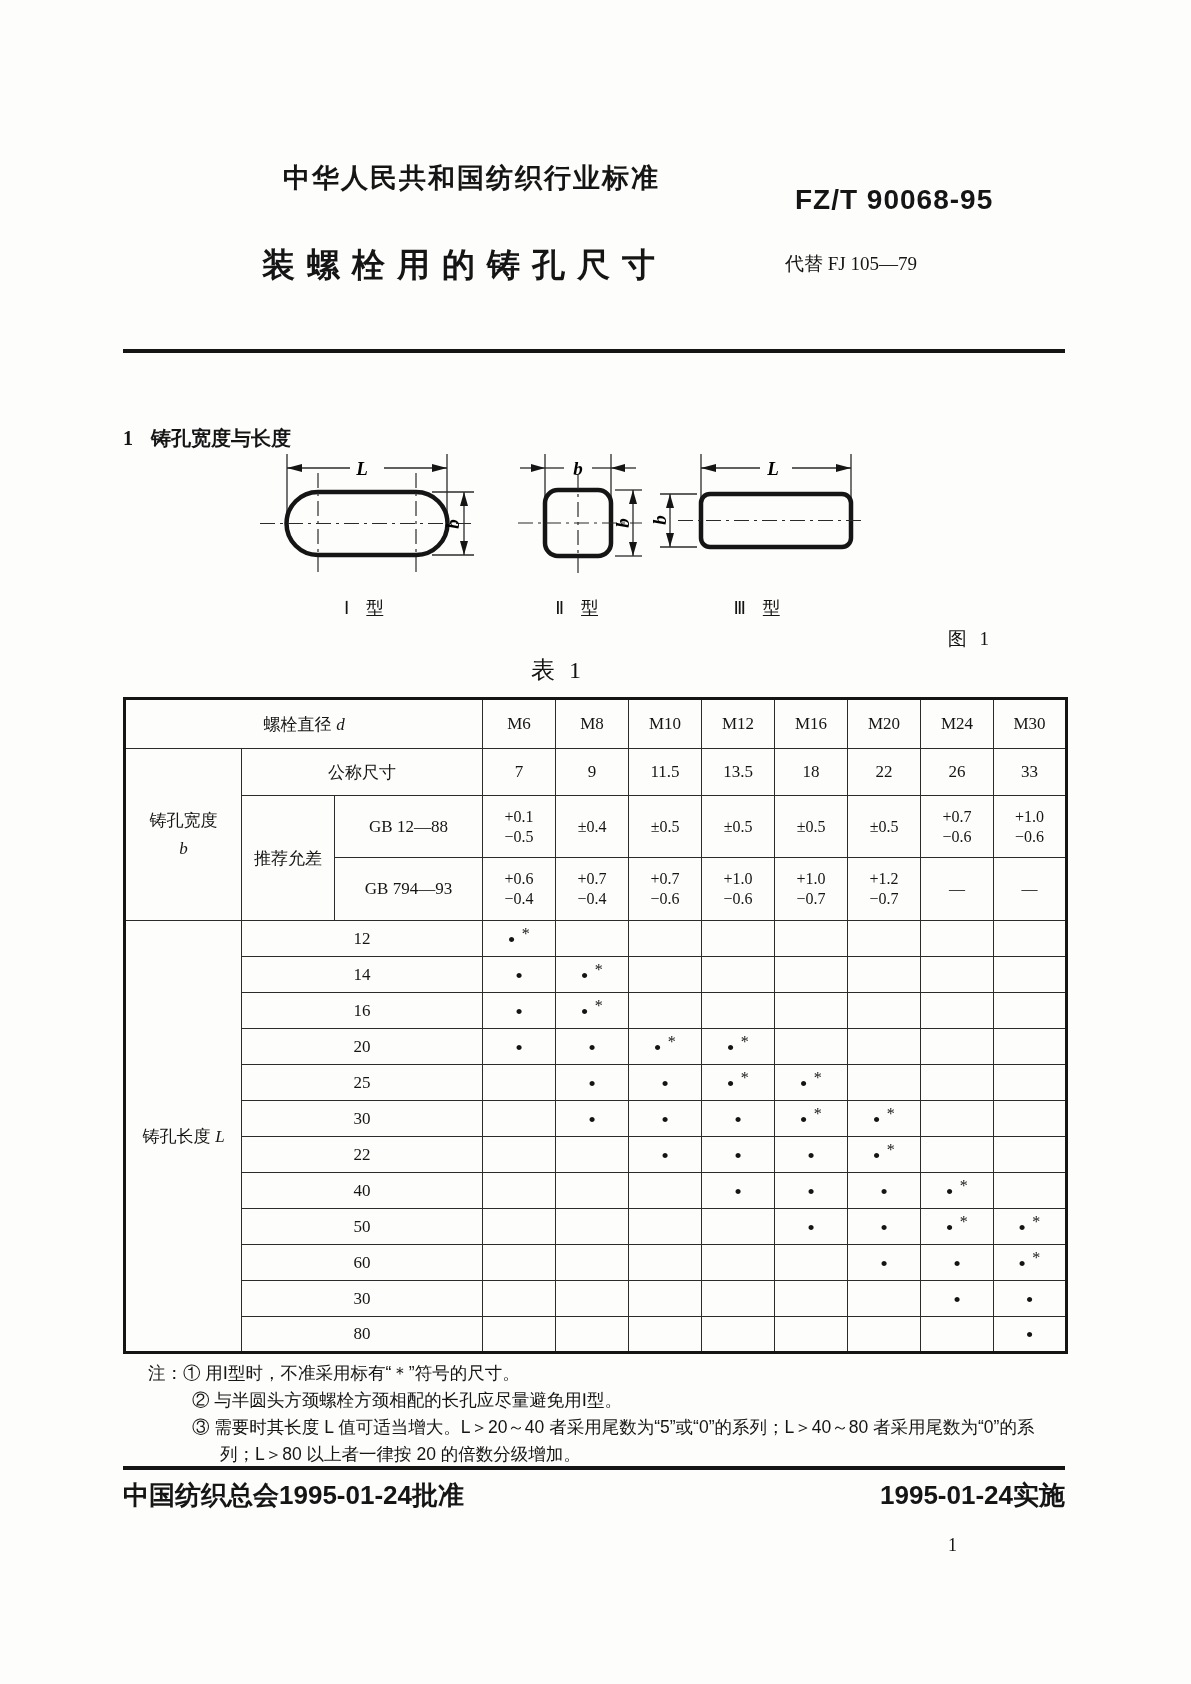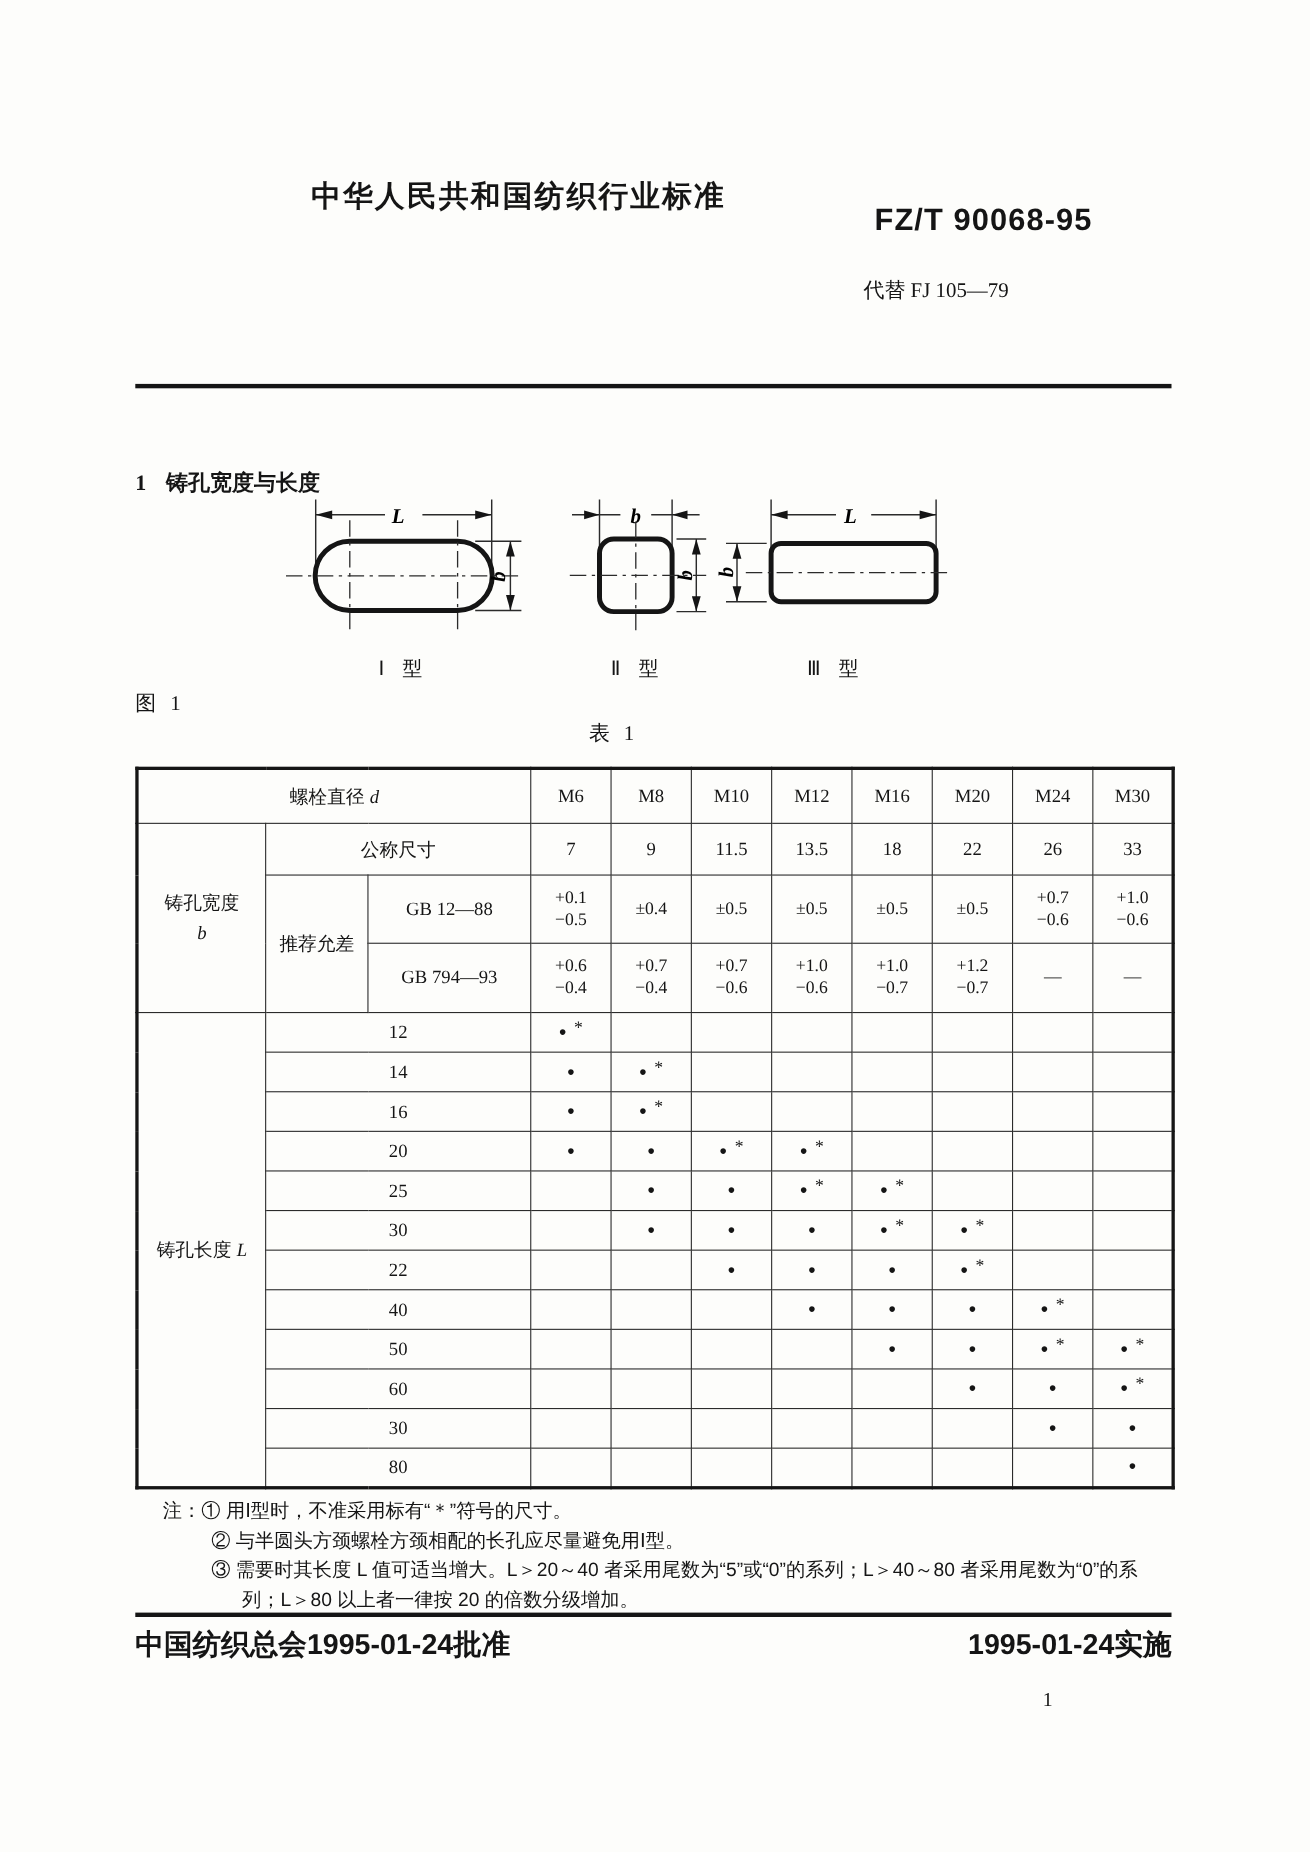--- a/index.html
+++ b/index.html
@@ -76,6 +76,7 @@
 
   <div class="abs std-type">中华人民共和国纺织行业标准</div>
   <div class="abs std-number">FZ/T 90068-95</div>
+  <div class="abs doc-title">装螺栓用的铸孔尺寸</div>
   <div class="abs replaces">代替 FJ 105—79</div>
   <div class="abs head-rule"></div>
 

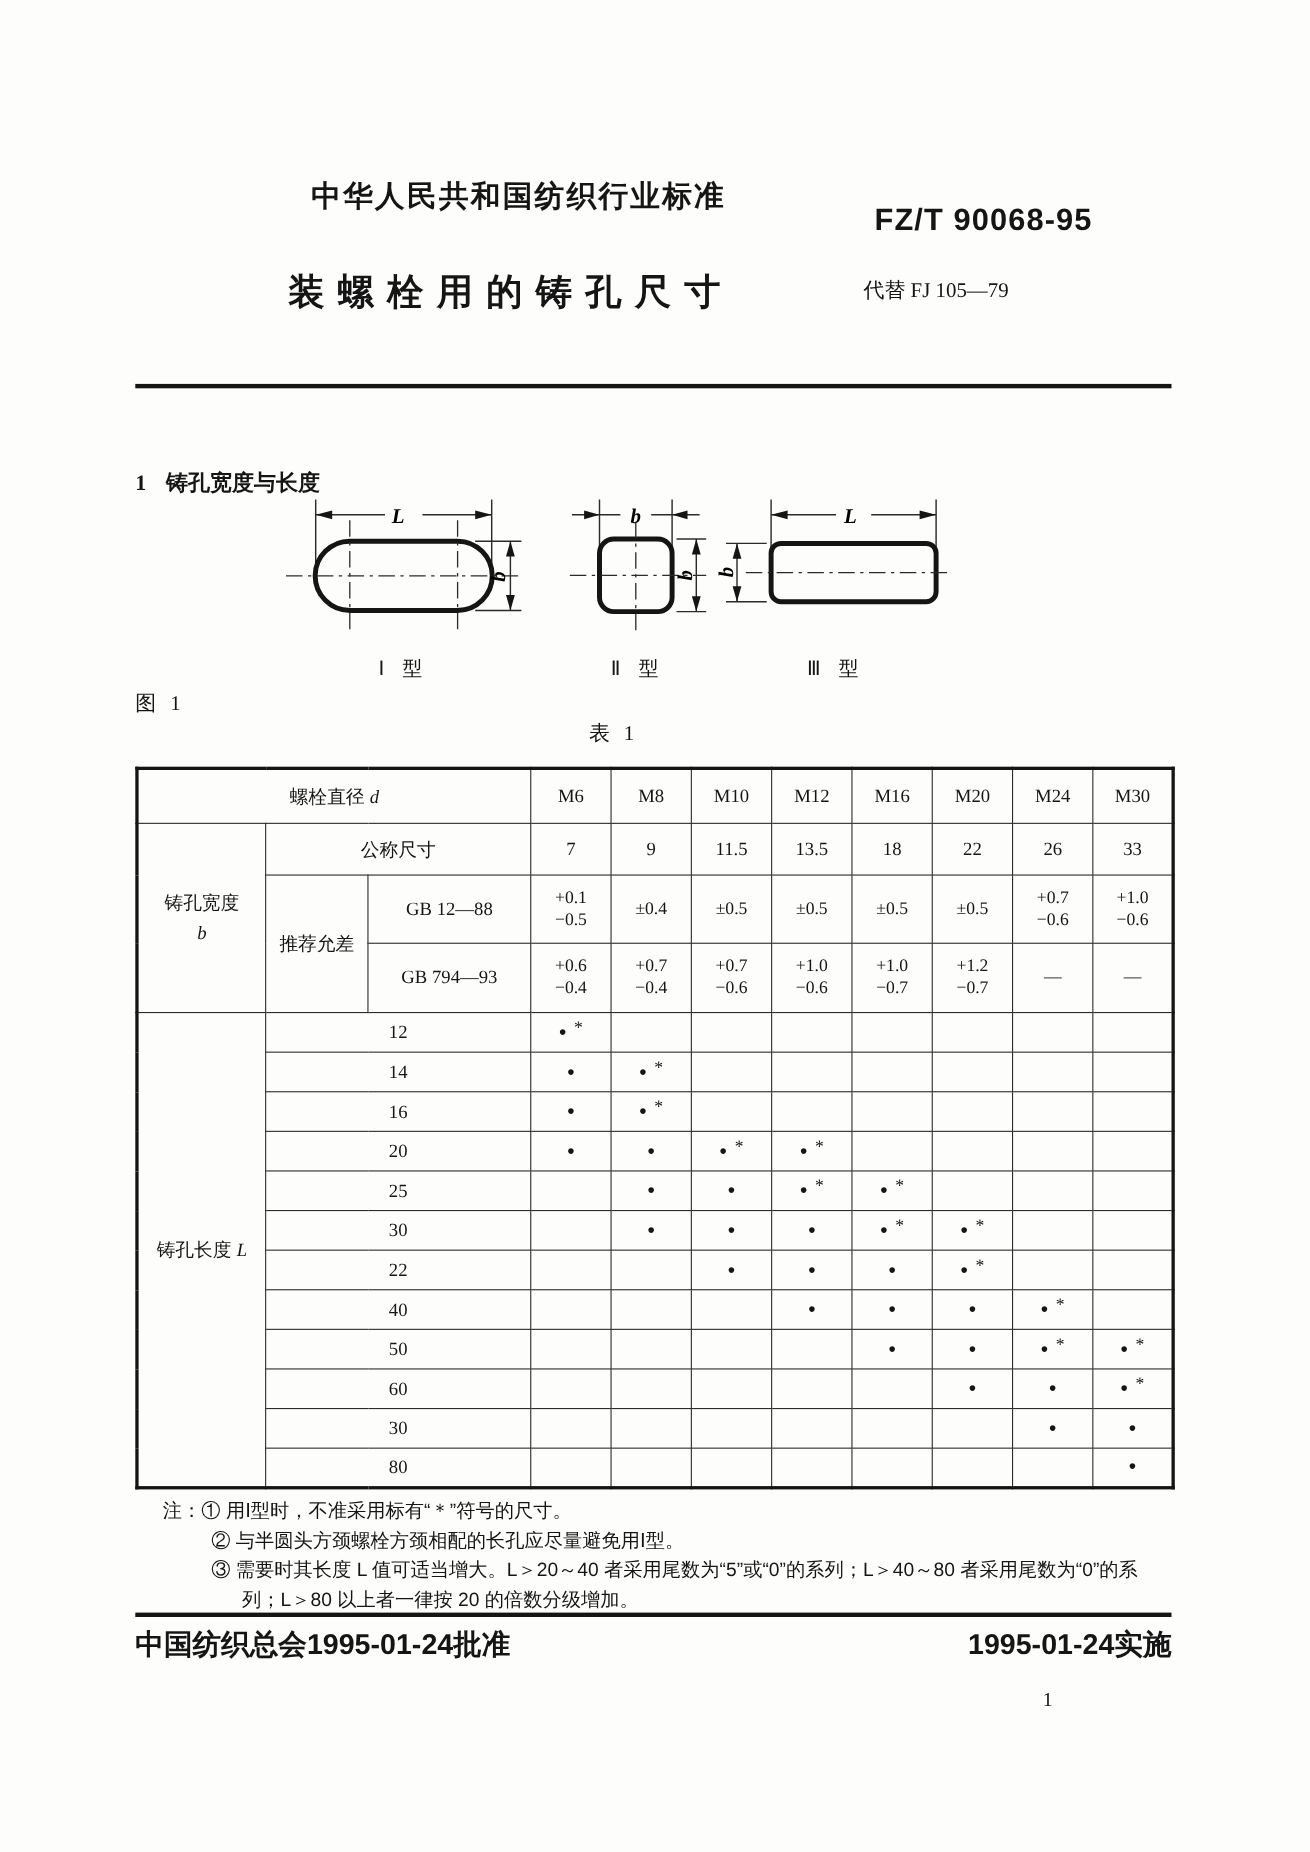--- a/index.html
+++ b/index.html
@@ -22,7 +22,7 @@
   .fig{position:absolute;text-align:center;}
   .fig svg{display:block;}
   .fig-label{margin-top:-10px;font-size:18px;letter-spacing:6px;font-family:"Liberation Serif",serif;}
-  .fig-caption{left:123px;top:626px;width:870px;text-align:left;font-size:19px;letter-spacing:4px;font-family:"Liberation Serif",serif;}
+  .fig-caption{left:123px;top:626px;width:870px;text-align:right;font-size:19px;letter-spacing:4px;font-family:"Liberation Serif",serif;}
   .tab-caption{left:123px;top:654px;width:870px;text-align:center;font-size:19px;letter-spacing:4px;font-family:"Liberation Serif",serif;}
   .unit{left:123px;top:657px;width:912px;text-align:right;font-size:18px;font-family:"Liberation Serif",serif;}
   .dim-label{font-family:"Liberation Serif",serif;font-style:italic;font-size:19px;font-weight:bold;}

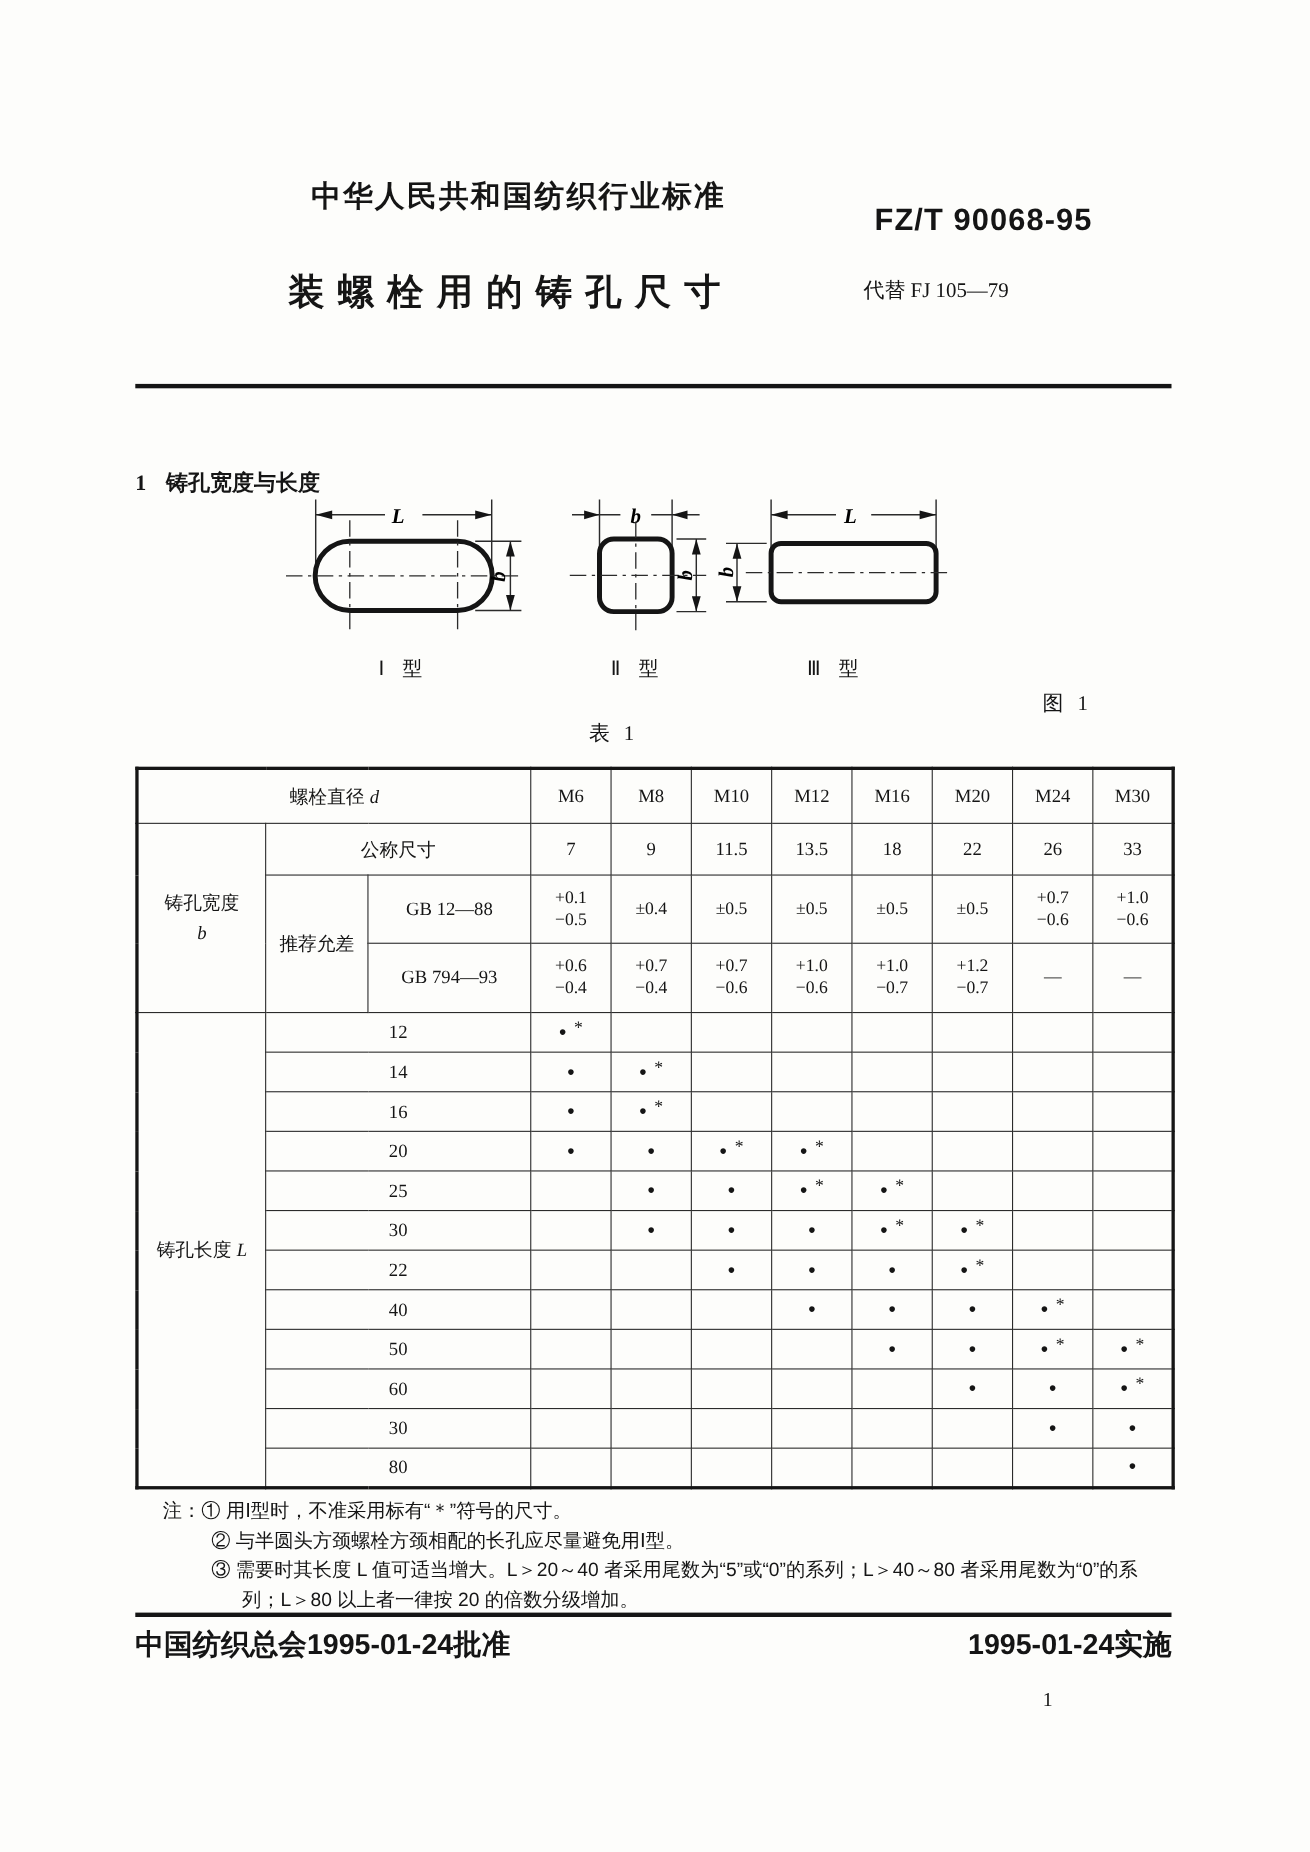--- a/index.html
+++ b/index.html
@@ -23,7 +23,7 @@
   .fig svg{display:block;}
   .fig-label{margin-top:-10px;font-size:18px;letter-spacing:6px;font-family:"Liberation Serif",serif;}
   .fig-caption{left:123px;top:626px;width:870px;text-align:right;font-size:19px;letter-spacing:4px;font-family:"Liberation Serif",serif;}
-  .tab-caption{left:123px;top:654px;width:870px;text-align:center;font-size:19px;letter-spacing:4px;font-family:"Liberation Serif",serif;}
+  .tab-caption{left:123px;top:654px;width:870px;text-align:center;font-size:24px;letter-spacing:4px;font-family:"Liberation Serif",serif;}
   .unit{left:123px;top:657px;width:912px;text-align:right;font-size:18px;font-family:"Liberation Serif",serif;}
   .dim-label{font-family:"Liberation Serif",serif;font-style:italic;font-size:19px;font-weight:bold;}
   

